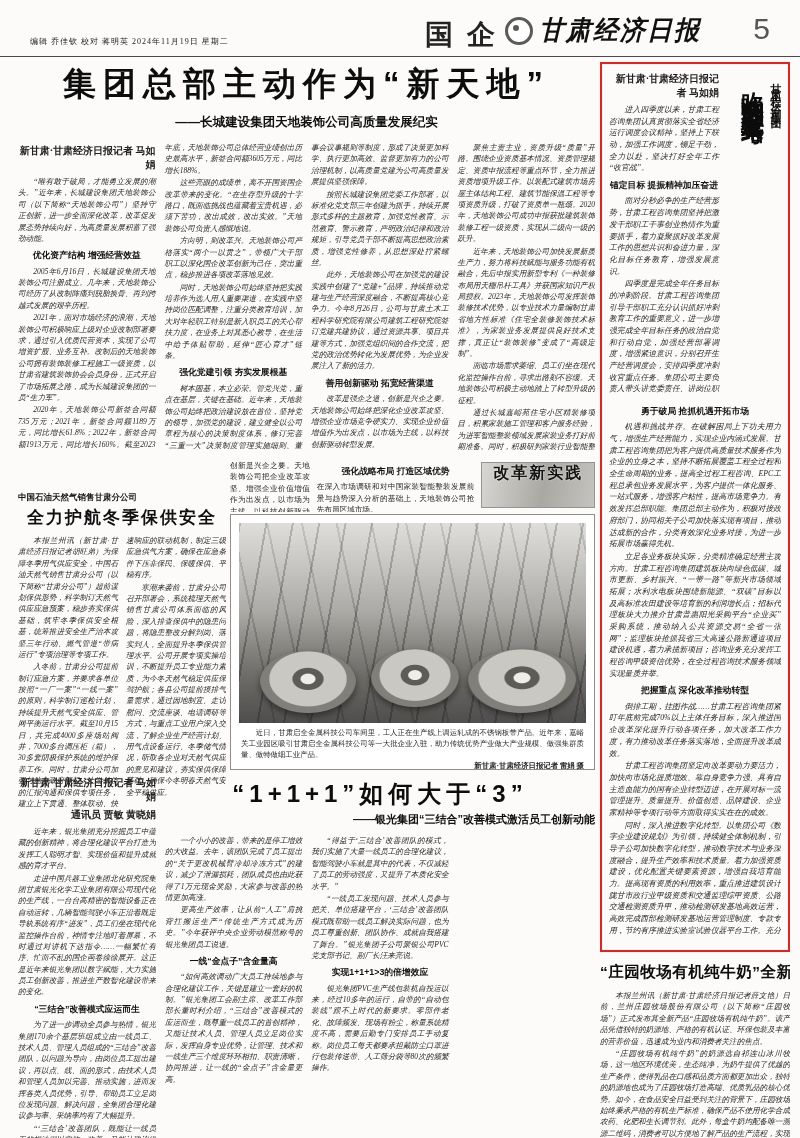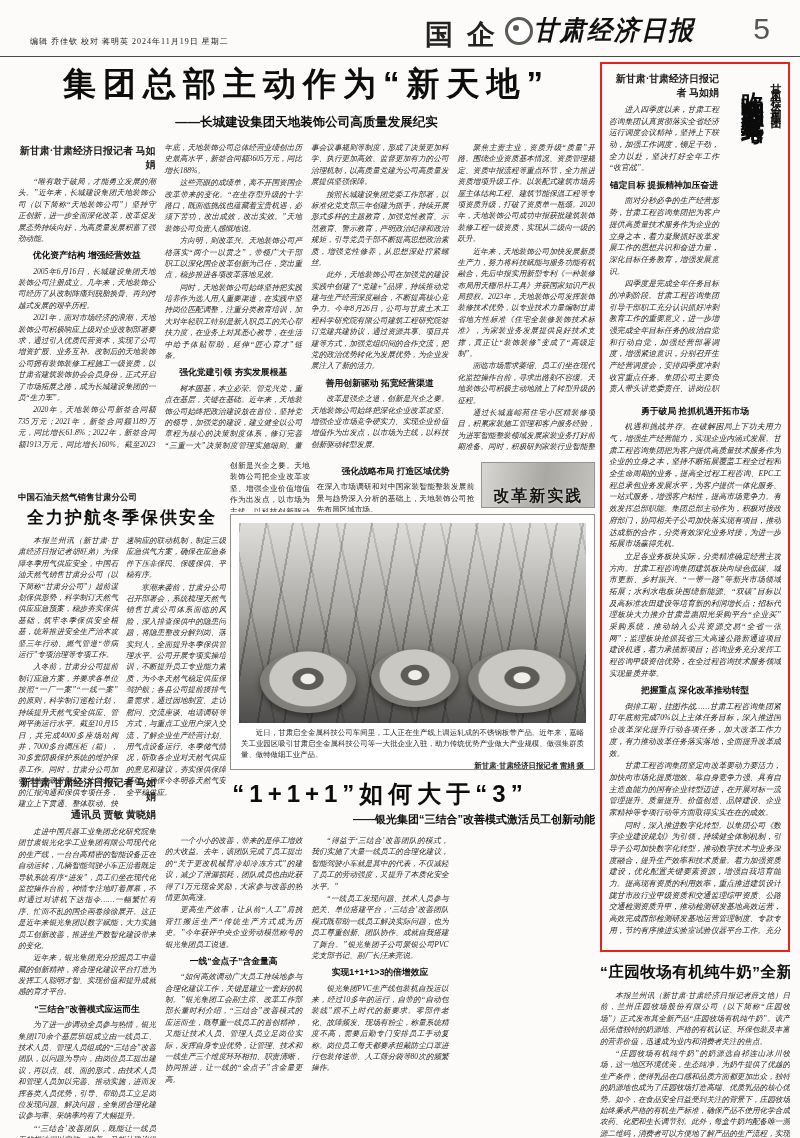--- a/index.html
+++ b/index.html
@@ -9,7 +9,7 @@
   .ed{position:absolute;left:30px;top:36px;font-size:8px;color:#222;letter-spacing:1px;}
   .sec{position:absolute;left:425px;top:16px;font:bold 28px "Liberation Sans","DejaVu Sans",sans-serif;
        letter-spacing:14px;color:#222;}
-  .brand{position:absolute;left:505px;top:14px;display:flex;align-items:center;}
+  .brand{position:absolute;left:505px;top:14px;display:flex;align-items:center;gap:6px;}
   .logo{width:22px;height:22px;border:3px solid #5a5a58;border-radius:50%;position:relative;background:#fff;}
   .logo i{position:absolute;left:5px;top:5px;width:6px;height:6px;background:#5a5a58;border-radius:50%;}
   .mast{font:bold italic 25px "Liberation Serif","DejaVu Serif",serif;letter-spacing:2px;color:#111;

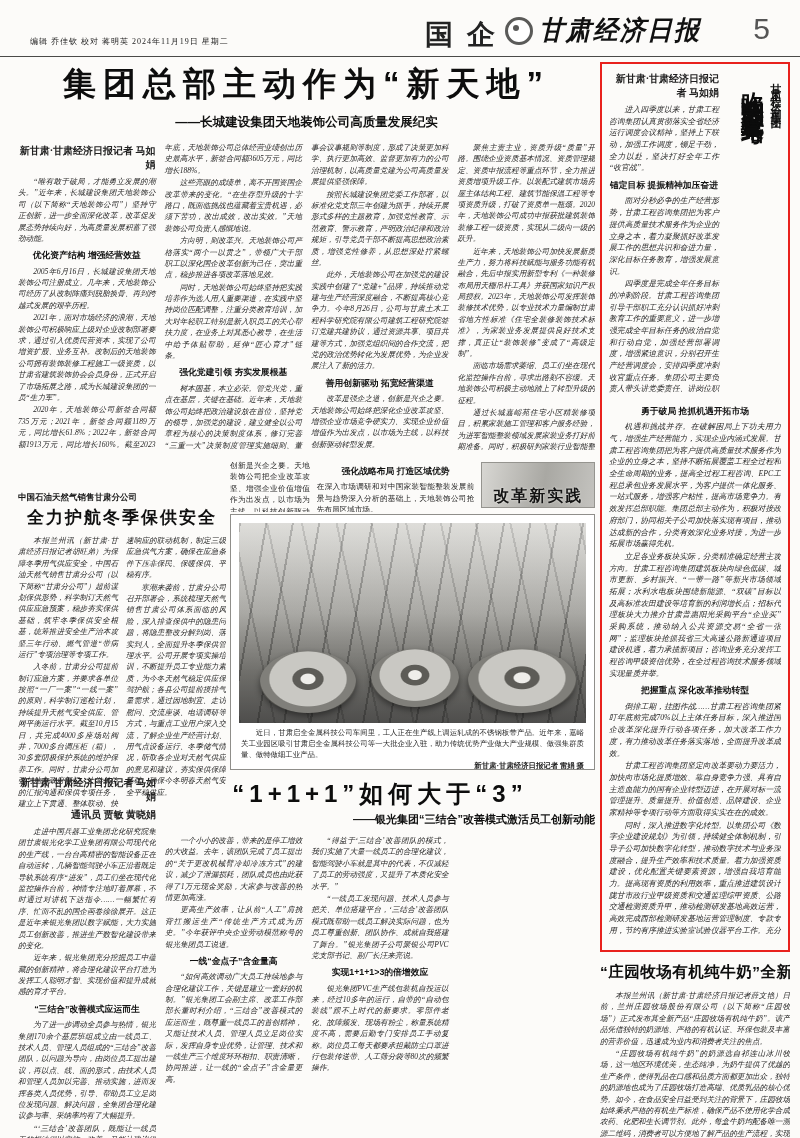--- a/index.html
+++ b/index.html
@@ -192,7 +192,7 @@
           <div>
               <p class="t-p">进入四季度以来，甘肃工程咨询集团认真贯彻落实全省经济运行调度会议精神，坚持上下联动，加强工作调度，铆足干劲，全力以赴，坚决打好全年工作“收官战”。</p>
               <h4 class="t-h">锚定目标 提振精神加压奋进</h4>
-              <p class="t-p">面对分秒必争的生产经营形势，甘肃工程咨询集团把为客户提供高质量技术服务作为企业的立身之本，着力凝聚抓好改革发展工作的思想共识和奋进力量，深化目标任务教育，增强发展意识。</p>
+              <p class="t-p">面对分秒必争的生产经营形势，甘肃工程咨询集团坚持把激发干部职工干事创业热情作为重要抓手，着力凝聚抓好改革发展工作的思想共识和奋进力量，深化目标任务教育，增强发展意识。</p>
               <p class="t-p">四季度是完成全年任务目标的冲刺阶段。甘肃工程咨询集团引导干部职工充分认识抓好冲刺教育工作的重要意义，进一步增强完成全年目标任务的政治自觉和行动自觉，加强经营部署调度，增强紧迫意识，分别召开生产经营调度会，安排四季度冲刺收官重点任务。集团公司主要负责人带头讲党委责任、讲岗位职责，子公司负责人逐一交流发言，聚焦问题症结，紧盯目标不放，为决战四季度、确保全年旺注入了强劲思想动力。</p>
             </div>
         </div>

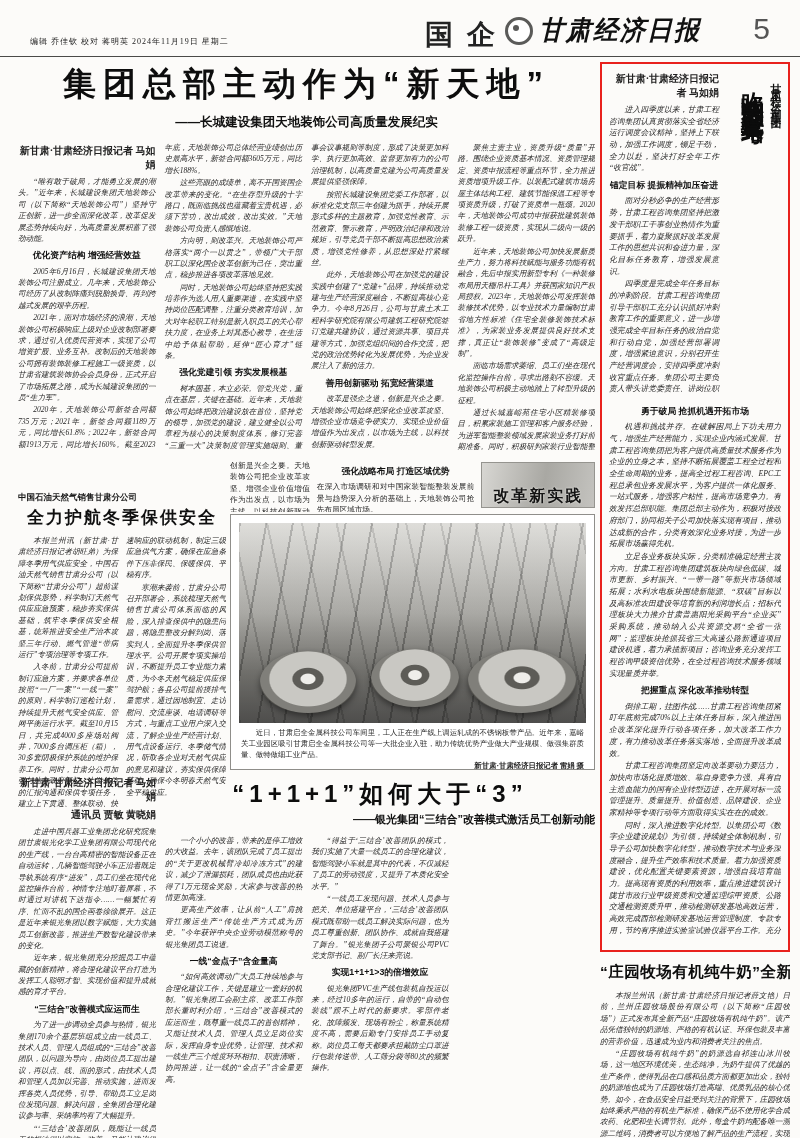--- a/index.html
+++ b/index.html
@@ -34,7 +34,7 @@
   .s-b{width:158px;}
   .badge{width:112px;height:44px;align-self:flex-start;margin-top:2px;
          background:linear-gradient(100deg,#d8d7d3,#a9a8a3 55%,#c4c3bf);
-         border:1px solid #95948f;display:flex;align-items:flex-end;justify-content:center;
+         border:1px solid #95948f;display:flex;align-items:flex-start;justify-content:center;
          font:bold 16px "Liberation Sans","DejaVu Sans",sans-serif;letter-spacing:2px;color:#141414;
          text-shadow:0 0 2px #f3f2ee;}
   .gas{position:absolute;top:430px;left:0;width:208px;}

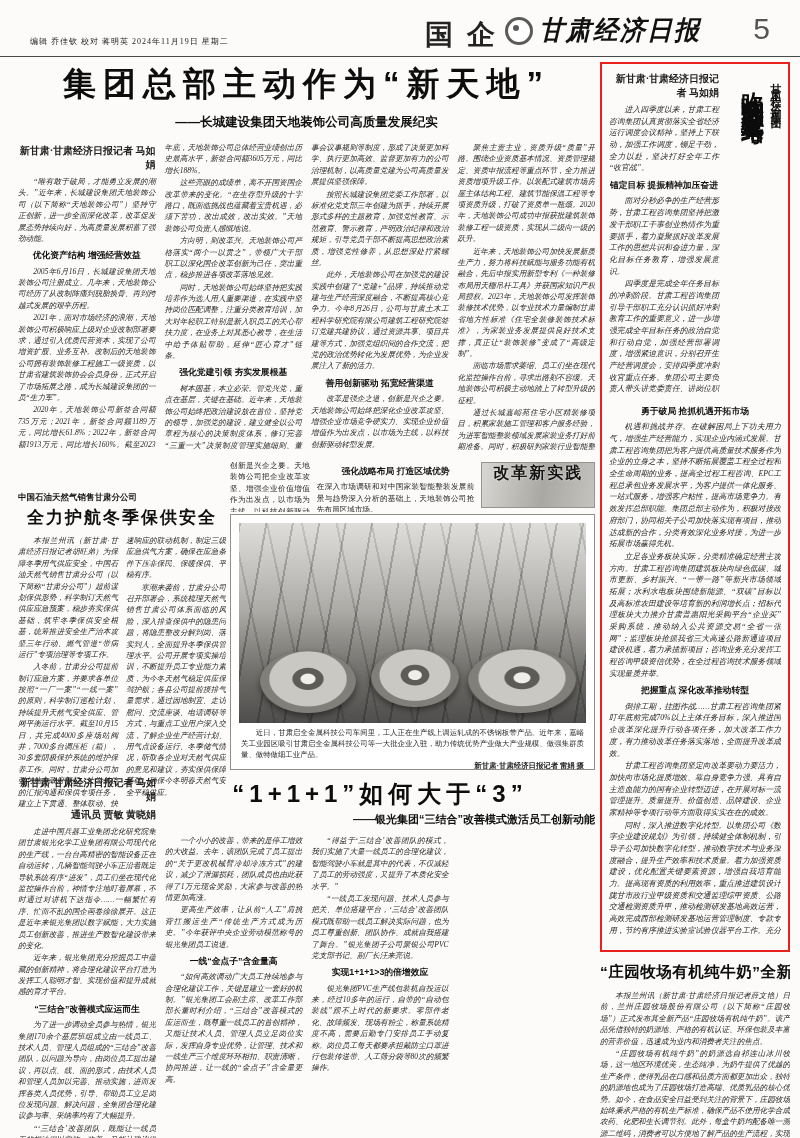--- a/index.html
+++ b/index.html
@@ -161,8 +161,8 @@
       <div class="b-left art">
           <p class="t-by">新甘肃·甘肃经济日报记者 马如娟</p>
           <p class="t-by">通讯员 贾敏 黄晓娟</p>
+          <p class="t-p">近年来，银光集团充分挖掘员工中蕴藏的创新精神，将合理化建议平台打造为发挥工人聪明才智、实现价值和提升成就感的育才平台。</p>
           <p class="t-p">走进中国兵器工业集团北化研究院集团甘肃银光化学工业集团有限公司现代化的生产线，一台台高精密的智能设备正在自动运转，几辆智能驾驶小车正沿着既定导轨系统有序“进发”，员工们坐在现代化监控操作台前，神情专注地盯着屏幕，不时通过对讲机下达指令……一幅繁忙有序、忙而不乱的国企画卷徐徐展开。这正是近年来银光集团以数字赋能，大力实施员工创新改善，推进生产数智化建设带来的变化。</p>
-          <p class="t-p">近年来，银光集团充分挖掘员工中蕴藏的创新精神，将合理化建议平台打造为发挥工人聪明才智、实现价值和提升成就感的育才平台。</p>
           <h4 class="t-h">“三结合”改善模式应运而生</h4>
           <p class="t-p">为了进一步调动全员参与热情，银光集团170余个基层班组成立由一线员工、技术人员、管理人员组成的“三结合”改善团队，以问题为导向，由岗位员工提出建议，再以点、线、面的形式，由技术人员和管理人员加以完善、推动实施，进而发挥各类人员优势，引导、帮助员工立足岗位发现问题、解决问题，全集团合理化建议参与率、采纳率均有了大幅提升。</p>
           <p class="t-p">“‘三结合’改善团队，既能让一线员工的想法得以实施、改善，又能让建议得到提升，实现更大的价值，真是一举两得。”今年荣获银光集团合理化建议“三结合”优秀改善团队之称的“银丰梦之队”团队成员坦言，通过合理化建议让他们有了收获感，更有成就感。</p>

